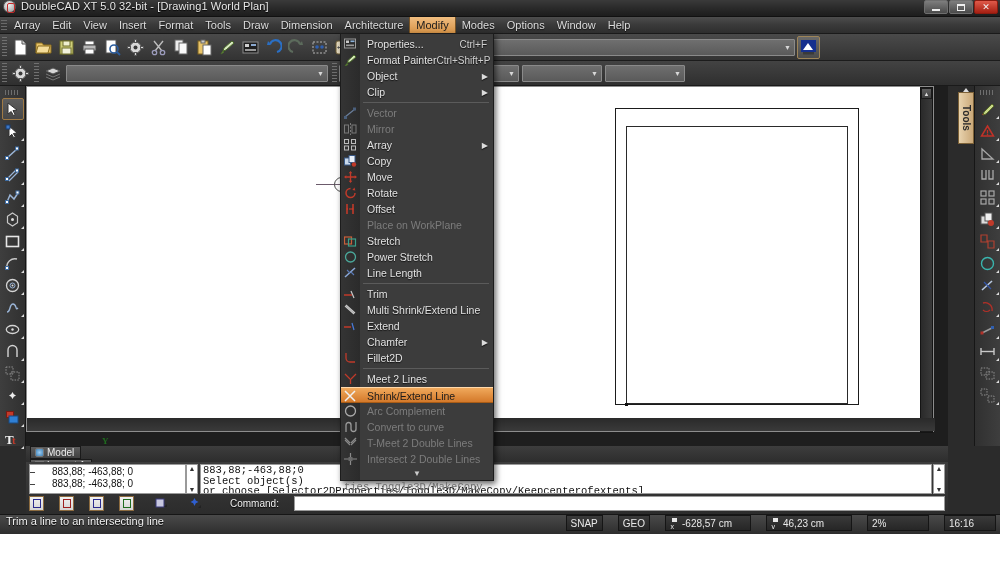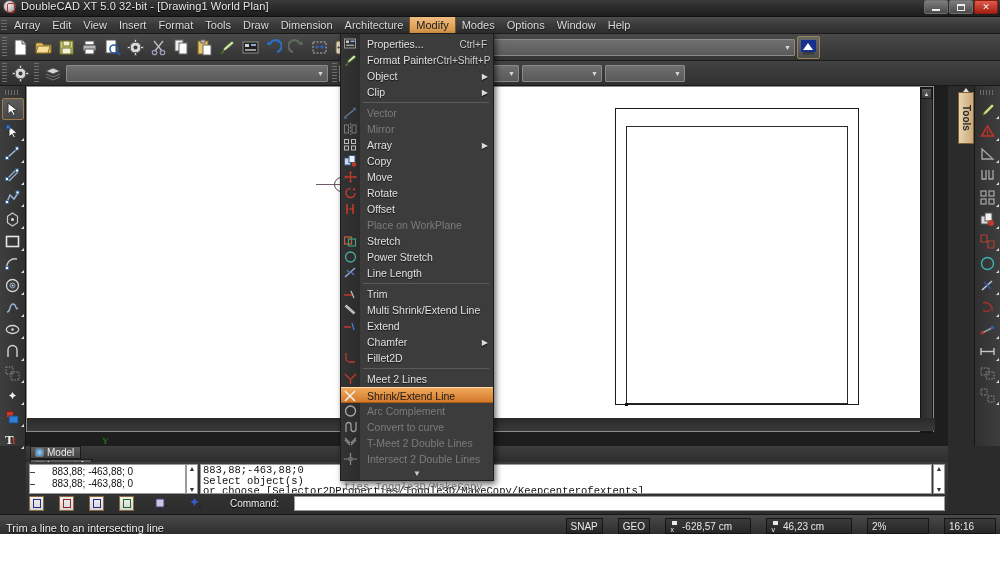--- a/index.html
+++ b/index.html
@@ -266,7 +266,7 @@
     position: absolute; left: 0; top: 514px; width: 1000px; height: 20px;
     background: linear-gradient(180deg,#4a4a4a,#2d2d2d);
     border-top: 1px solid #161616;
-    display: flex; align-items: flex-end;
+    display: flex; align-items: flex-start;
   }
   .status-hint { color: #efefef; font-size: 11px; padding-left: 6px; text-shadow: 0 1px 1px #000; flex: 1; white-space: nowrap; }
   .status-cell {

